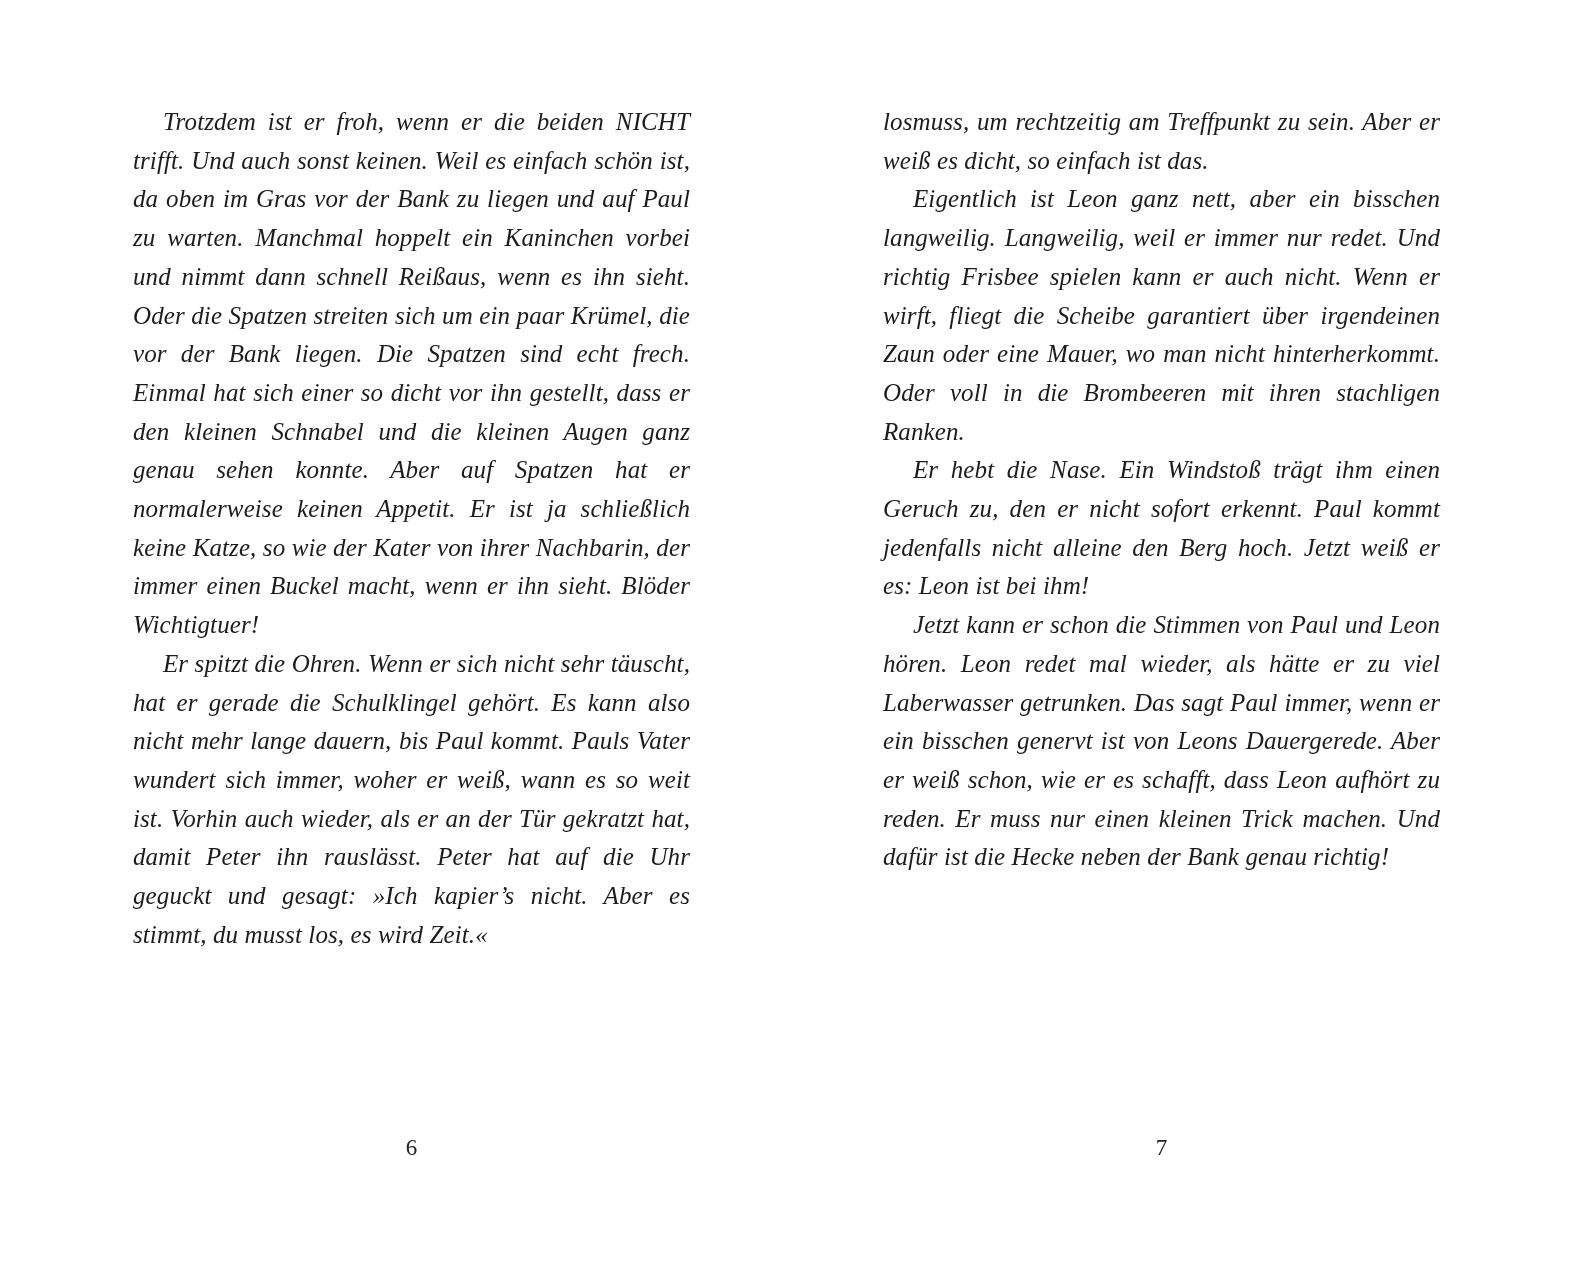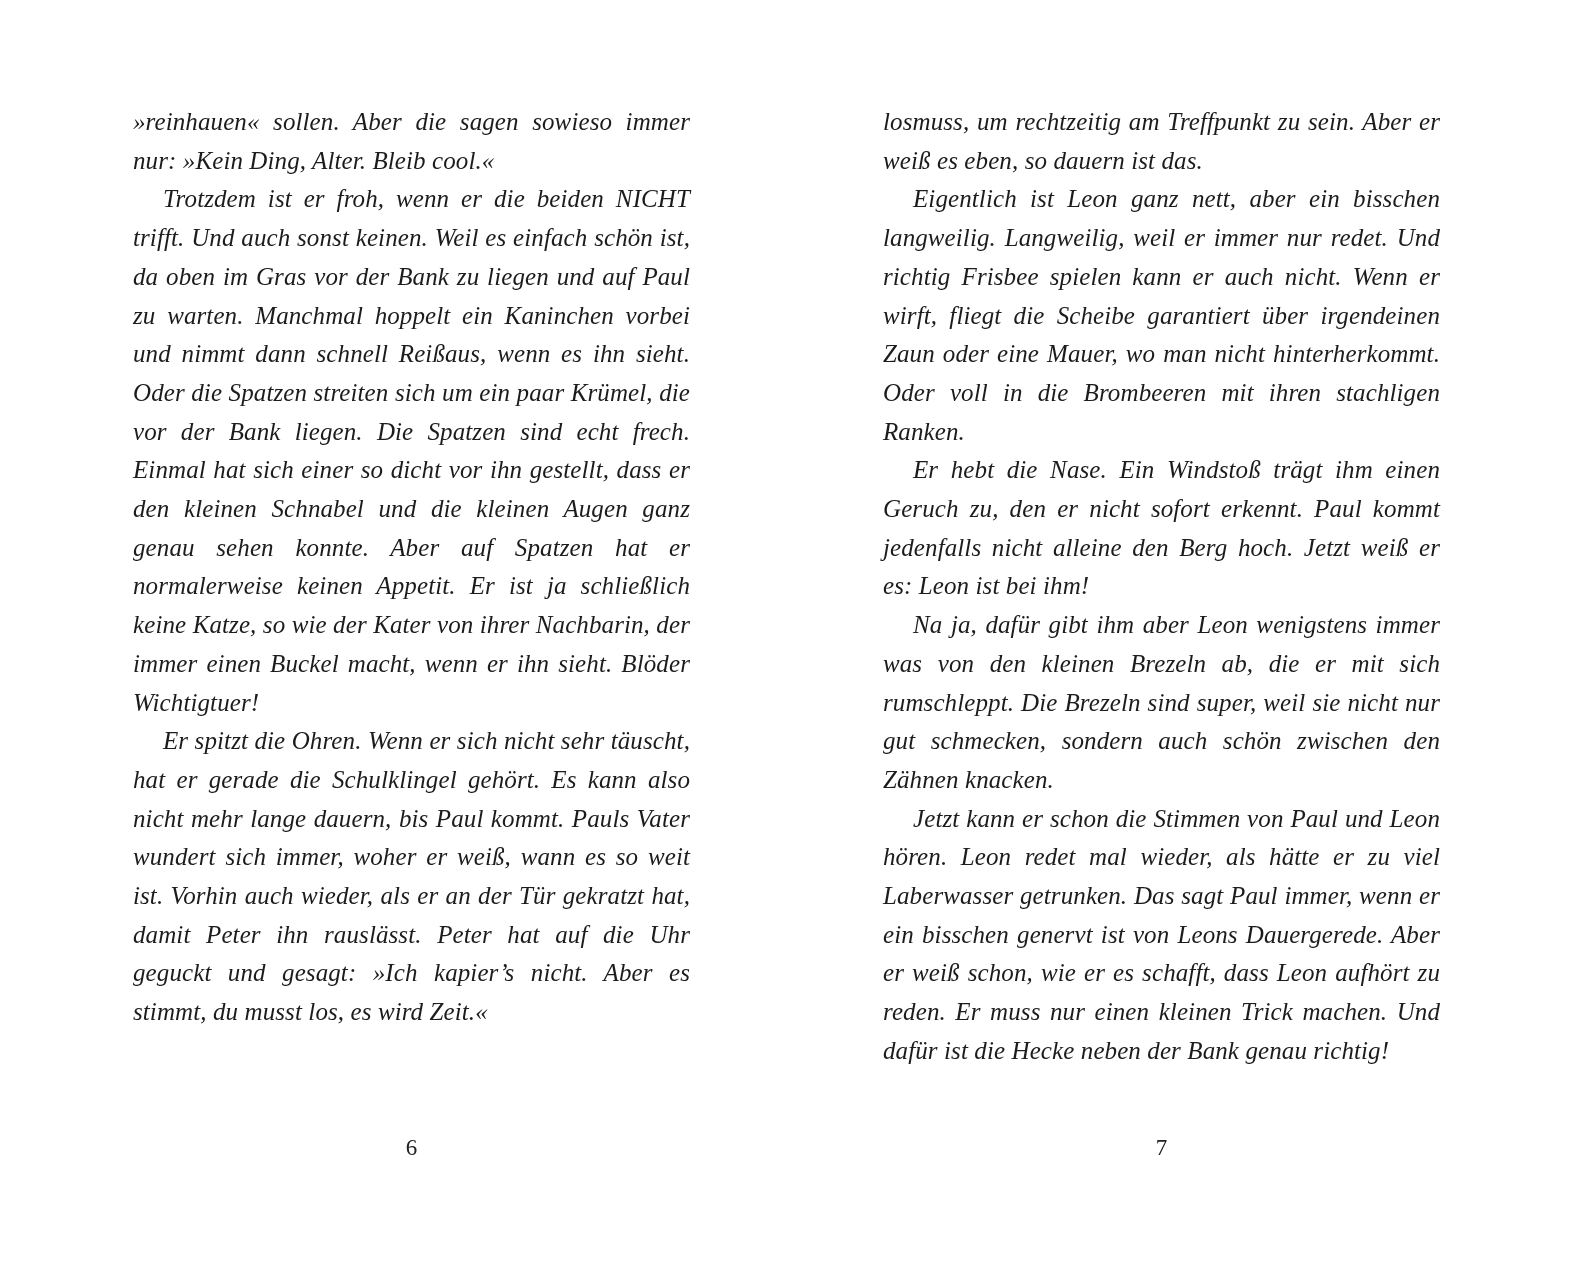--- a/index.html
+++ b/index.html
@@ -63,7 +63,6 @@
 
   <div class="page page-left">
     <div class="text-block">
-      <p class="para no-indent">»reinhauen« sollen. Aber die sagen sowieso immer nur: »Kein Ding, Alter. Bleib cool.«</p>
       <p class="para">Trotzdem ist er froh, wenn er die beiden NICHT trifft. Und auch sonst keinen. Weil es einfach schön ist, da oben im Gras vor der Bank zu liegen und auf Paul zu warten. Manchmal hoppelt ein Kaninchen vorbei und nimmt dann schnell Reißaus, wenn es ihn sieht. Oder die Spatzen streiten sich um ein paar Krümel, die vor der Bank liegen. Die Spatzen sind echt frech. Einmal hat sich einer so dicht vor ihn gestellt, dass er den kleinen Schnabel und die kleinen Augen ganz genau sehen konnte. Aber auf Spatzen hat er normalerweise keinen Appetit. Er ist ja schließlich keine Katze, so wie der Kater von ihrer Nachbarin, der immer einen Buckel macht, wenn er ihn sieht. Blöder Wichtigtuer!</p>
       <p class="para">Er spitzt die Ohren. Wenn er sich nicht sehr täuscht, hat er gerade die Schulklingel gehört. Es kann also nicht mehr lange dauern, bis Paul kommt. Pauls Vater wundert sich immer, woher er weiß, wann es so weit ist. Vorhin auch wieder, als er an der Tür gekratzt hat, damit Peter ihn rauslässt. Peter hat auf die Uhr geguckt und gesagt: »Ich kapier’s nicht. Aber es stimmt, du musst los, es wird Zeit.«</p>
     </div>

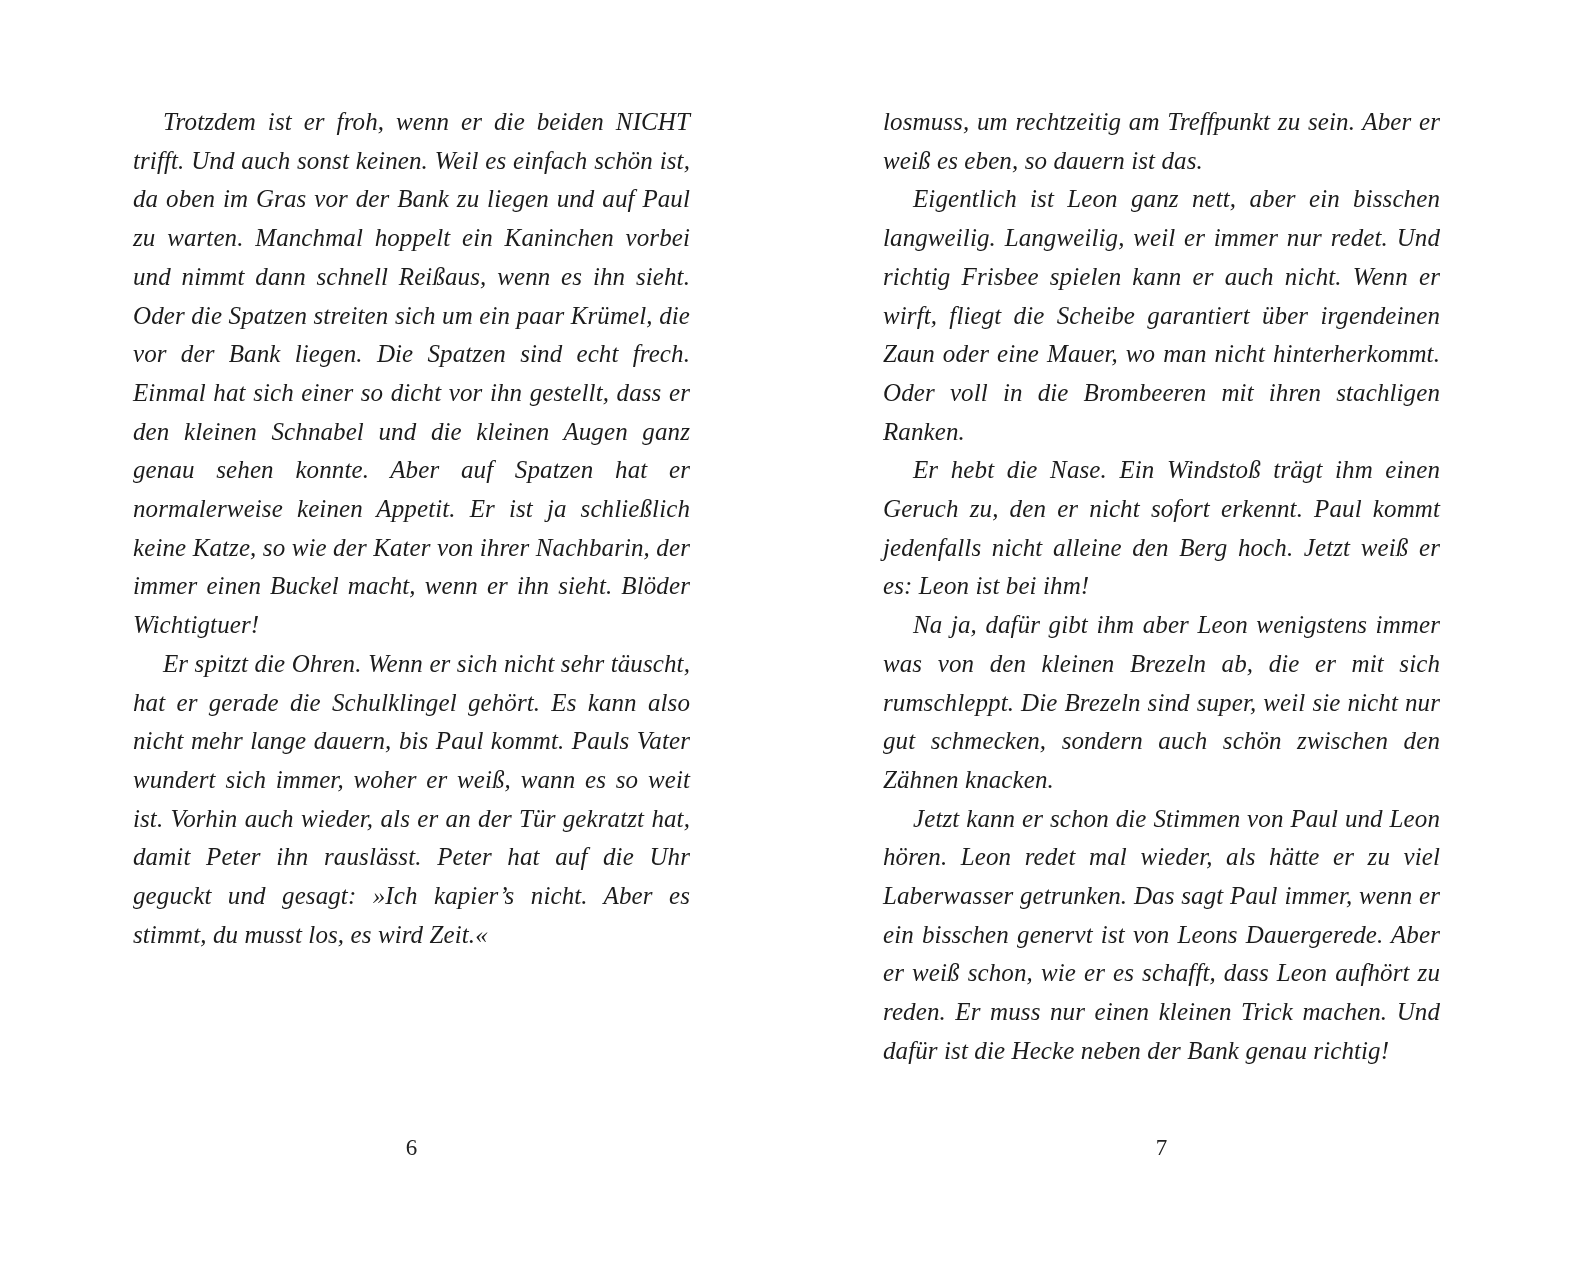--- a/index.html
+++ b/index.html
@@ -71,7 +71,7 @@
 
   <div class="page page-right">
     <div class="text-block">
-      <p class="para no-indent">losmuss, um rechtzeitig am Treffpunkt zu sein. Aber er weiß es eben, so dauern ist das.</p>
+      <p class="para no-indent">losmuss, um rechtzeitig am Treffpunkt zu sein. Aber er weiß es dicht, so einfach ist das.</p>
       <p class="para">Eigentlich ist Leon ganz nett, aber ein bisschen langweilig. Langweilig, weil er immer nur redet. Und richtig Frisbee spielen kann er auch nicht. Wenn er wirft, fliegt die Scheibe garantiert über irgendeinen Zaun oder eine Mauer, wo man nicht hinterherkommt. Oder voll in die Brombeeren mit ihren stachligen Ranken.</p>
       <p class="para">Er hebt die Nase. Ein Windstoß trägt ihm einen Geruch zu, den er nicht sofort erkennt. Paul kommt jedenfalls nicht alleine den Berg hoch. Jetzt weiß er es: Leon ist bei ihm!</p>
       <p class="para">Na ja, dafür gibt ihm aber Leon wenigstens immer was von den kleinen Brezeln ab, die er mit sich rumschleppt. Die Brezeln sind super, weil sie nicht nur gut schmecken, sondern auch schön zwischen den Zähnen knacken.</p>

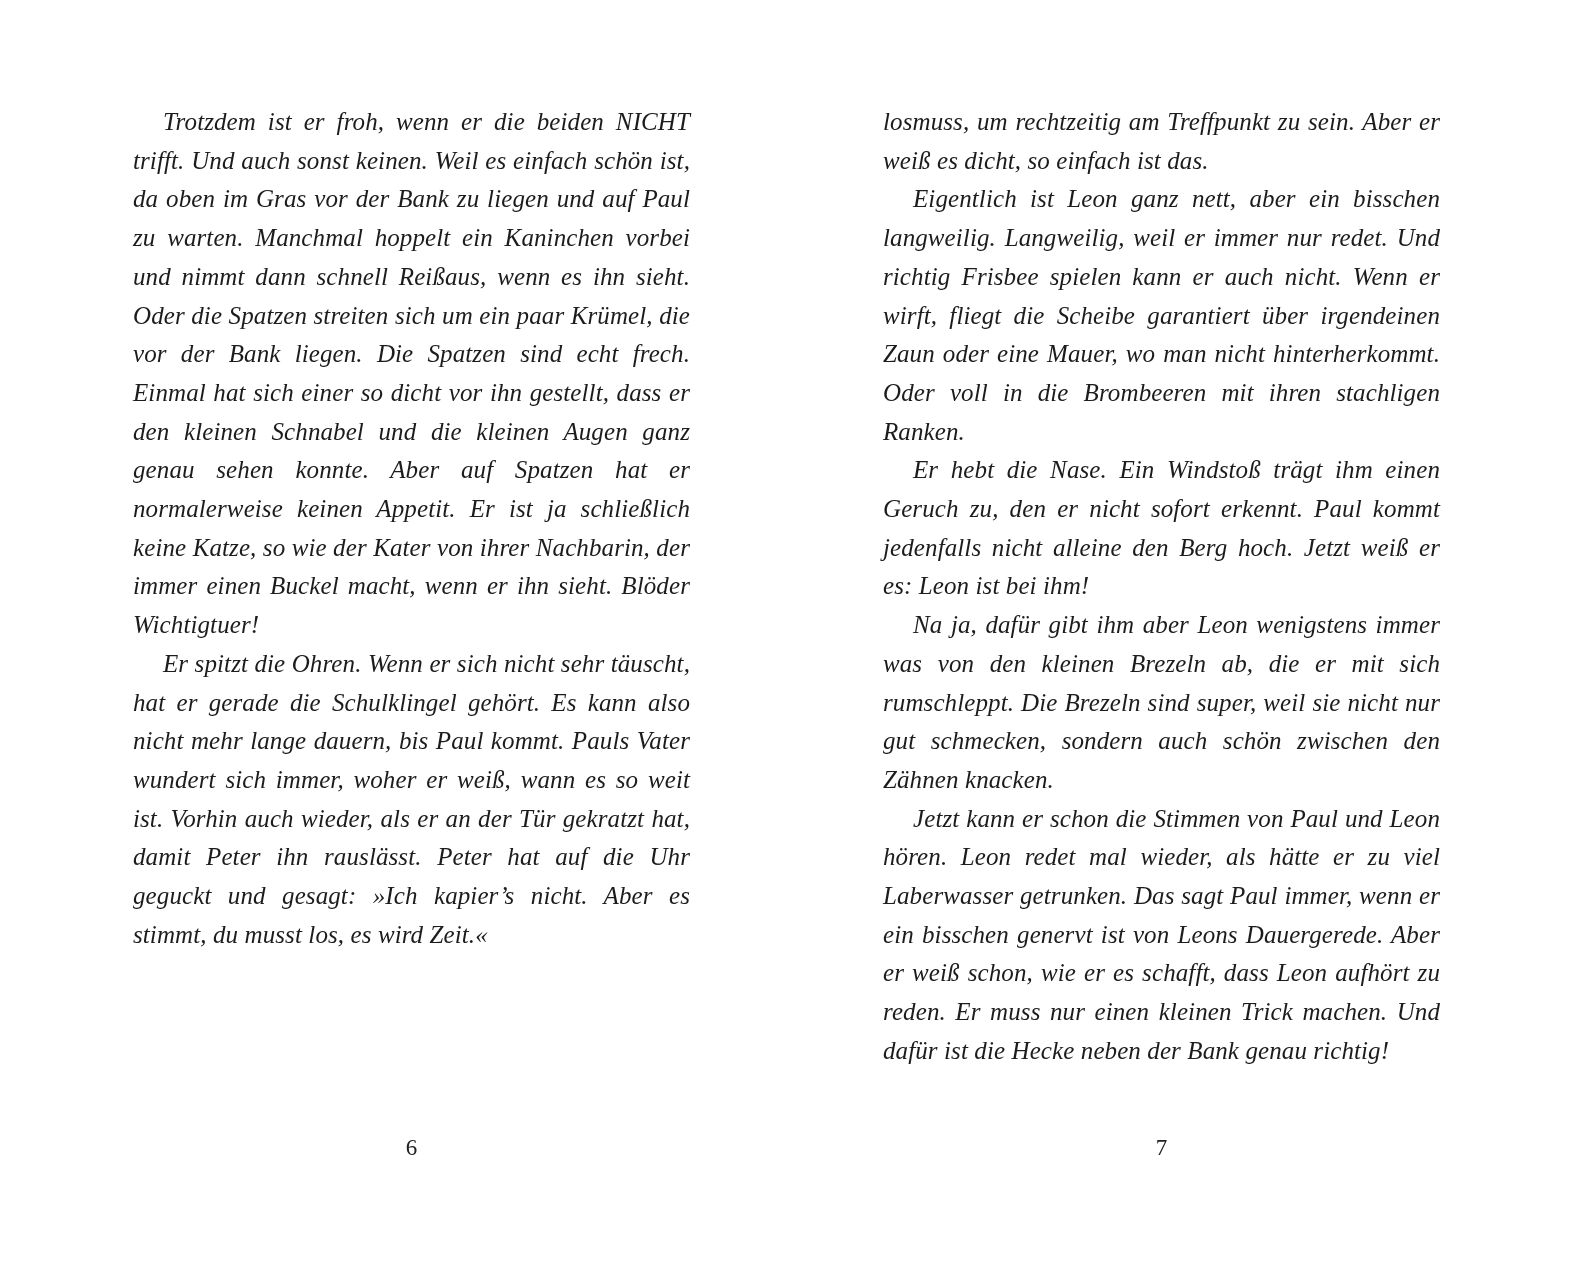--- a/index.html
+++ b/index.html
@@ -74,7 +74,6 @@
       <p class="para no-indent">losmuss, um rechtzeitig am Treffpunkt zu sein. Aber er weiß es dicht, so einfach ist das.</p>
       <p class="para">Eigentlich ist Leon ganz nett, aber ein bisschen langweilig. Langweilig, weil er immer nur redet. Und richtig Frisbee spielen kann er auch nicht. Wenn er wirft, fliegt die Scheibe garantiert über irgendeinen Zaun oder eine Mauer, wo man nicht hinterherkommt. Oder voll in die Brombeeren mit ihren stachligen Ranken.</p>
       <p class="para">Er hebt die Nase. Ein Windstoß trägt ihm einen Geruch zu, den er nicht sofort erkennt. Paul kommt jedenfalls nicht alleine den Berg hoch. Jetzt weiß er es: Leon ist bei ihm!</p>
-      <p class="para">Na ja, dafür gibt ihm aber Leon wenigstens immer was von den kleinen Brezeln ab, die er mit sich rumschleppt. Die Brezeln sind super, weil sie nicht nur gut schmecken, sondern auch schön zwischen den Zähnen knacken.</p>
       <p class="para">Jetzt kann er schon die Stimmen von Paul und Leon hören. Leon redet mal wieder, als hätte er zu viel Laberwasser getrunken. Das sagt Paul immer, wenn er ein bisschen genervt ist von Leons Dauergerede. Aber er weiß schon, wie er es schafft, dass Leon aufhört zu reden. Er muss nur einen kleinen Trick machen. Und dafür ist die Hecke neben der Bank genau richtig!</p>
     </div>
     <div class="folio">7</div>

